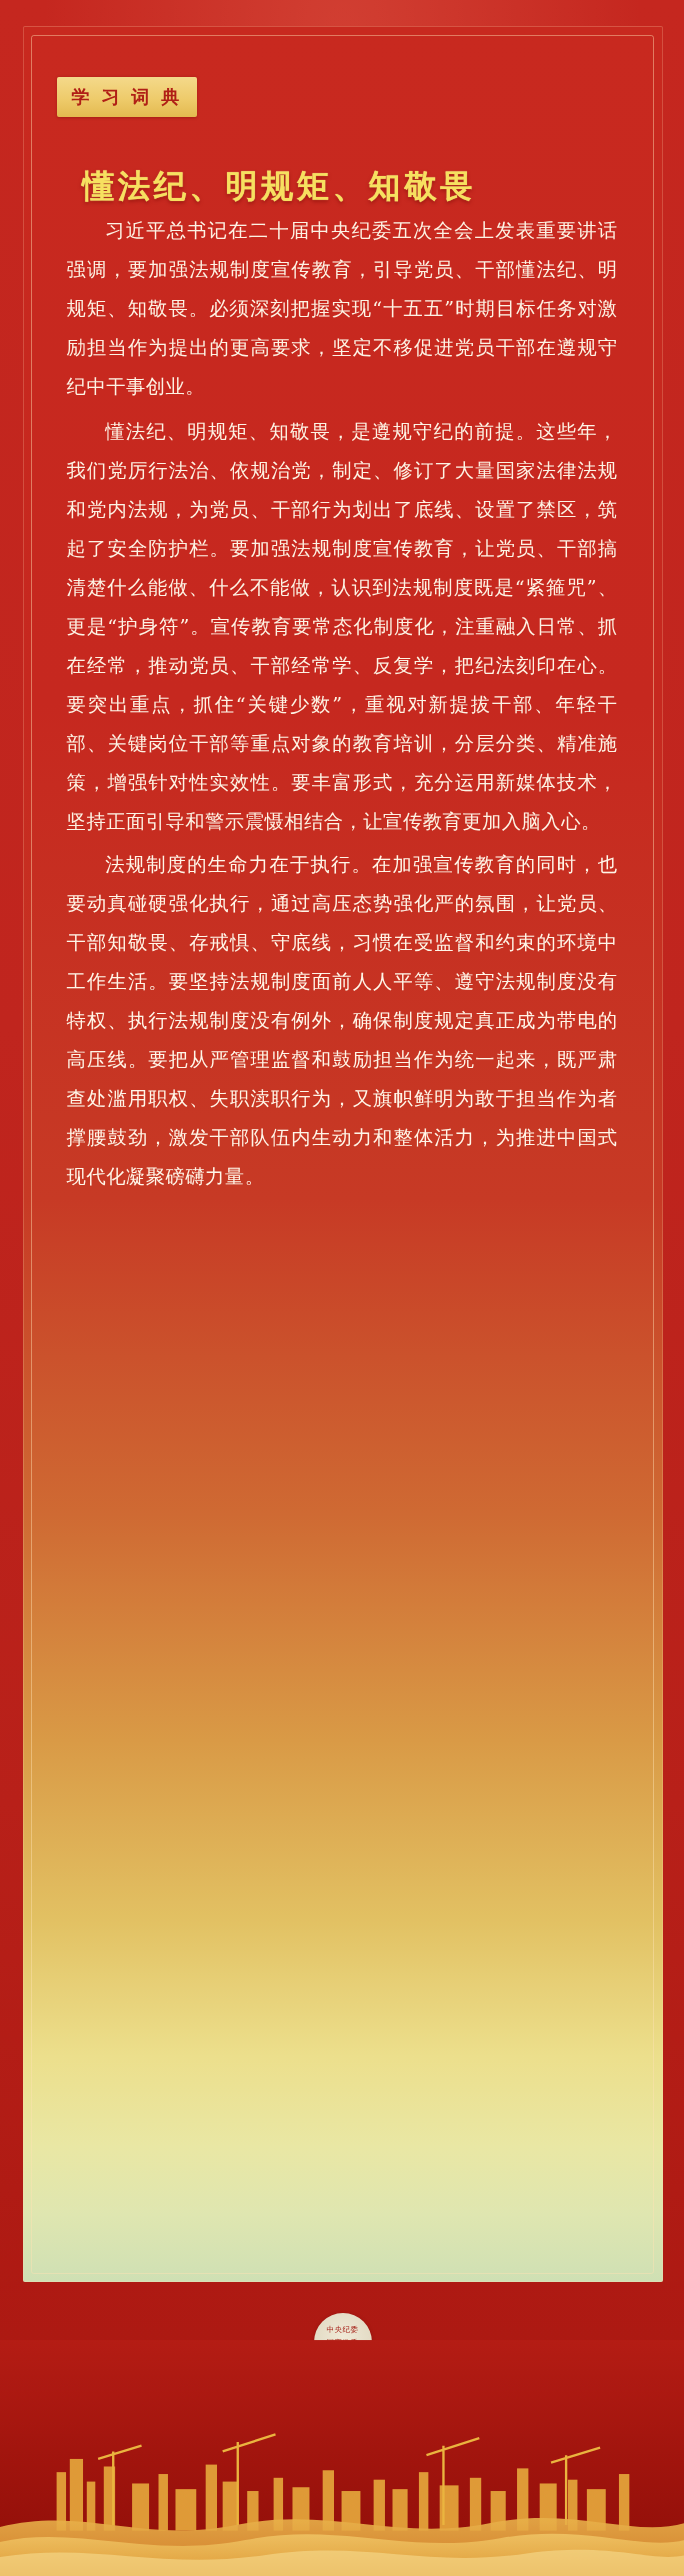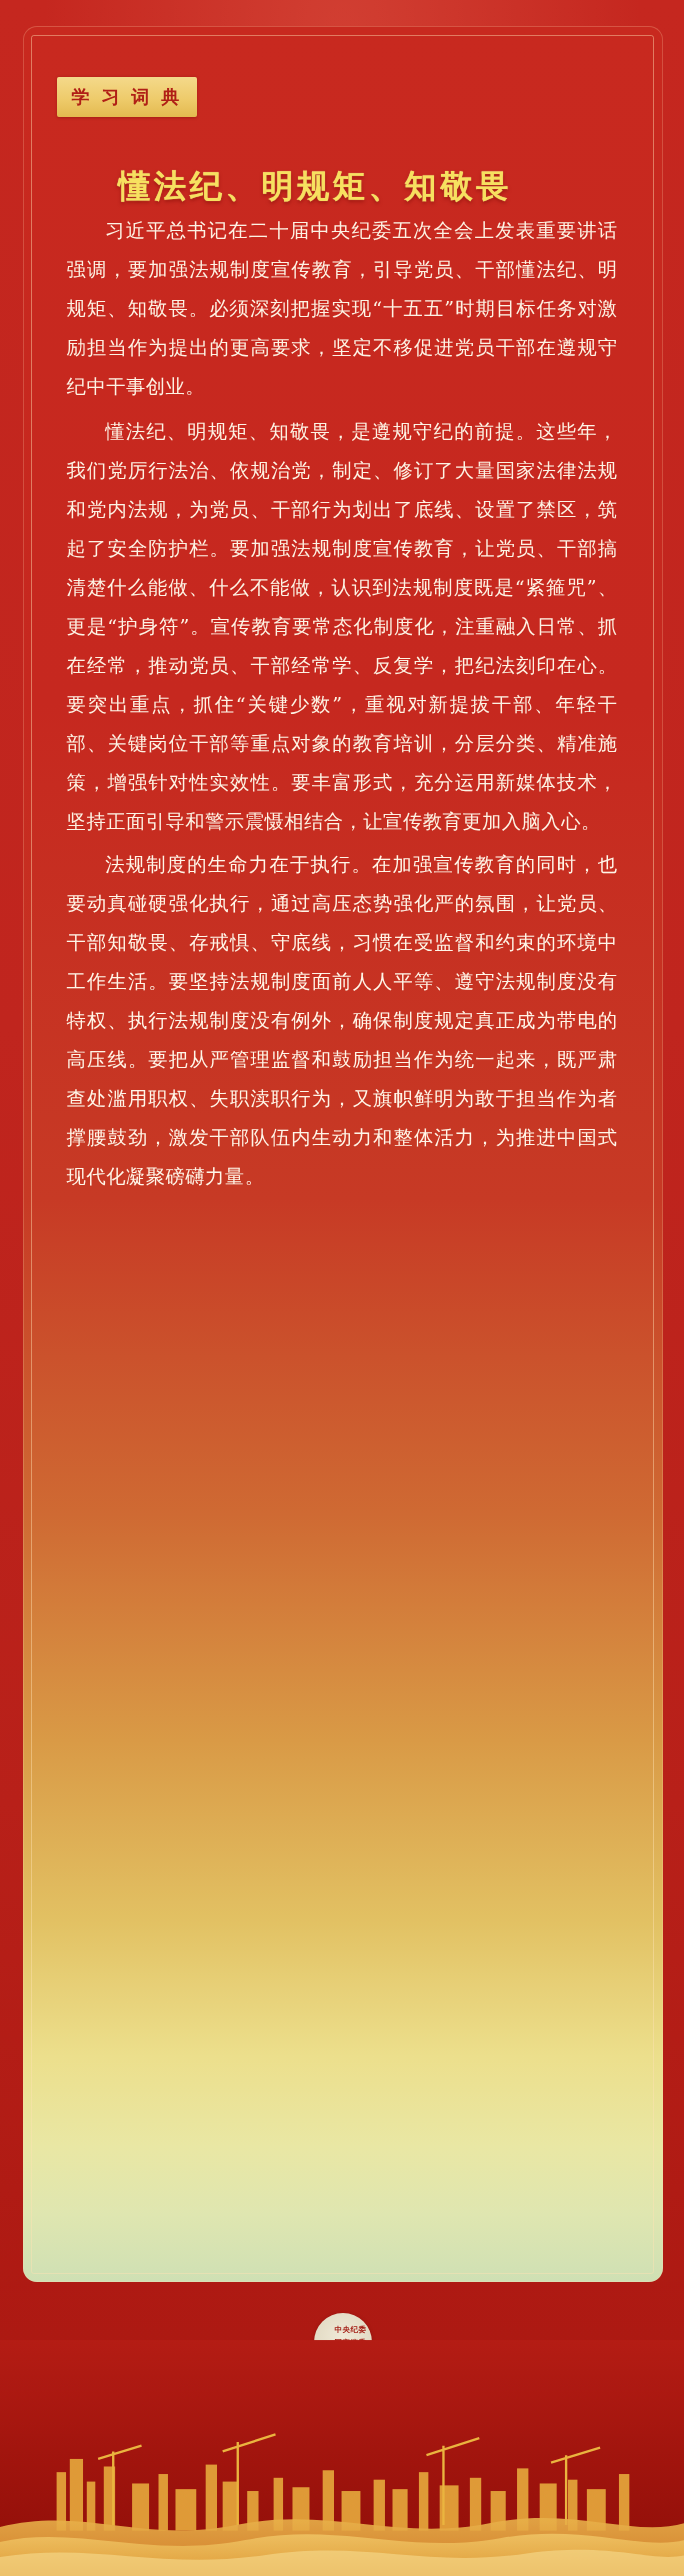--- a/index.html
+++ b/index.html
@@ -45,7 +45,7 @@
     top: 26.4px;
     width: 640px;
     height: 2256px;
-    border-radius: 14px;
+    border-radius: 2px;
     background:
       linear-gradient(180deg,
         #c8291f 0%,

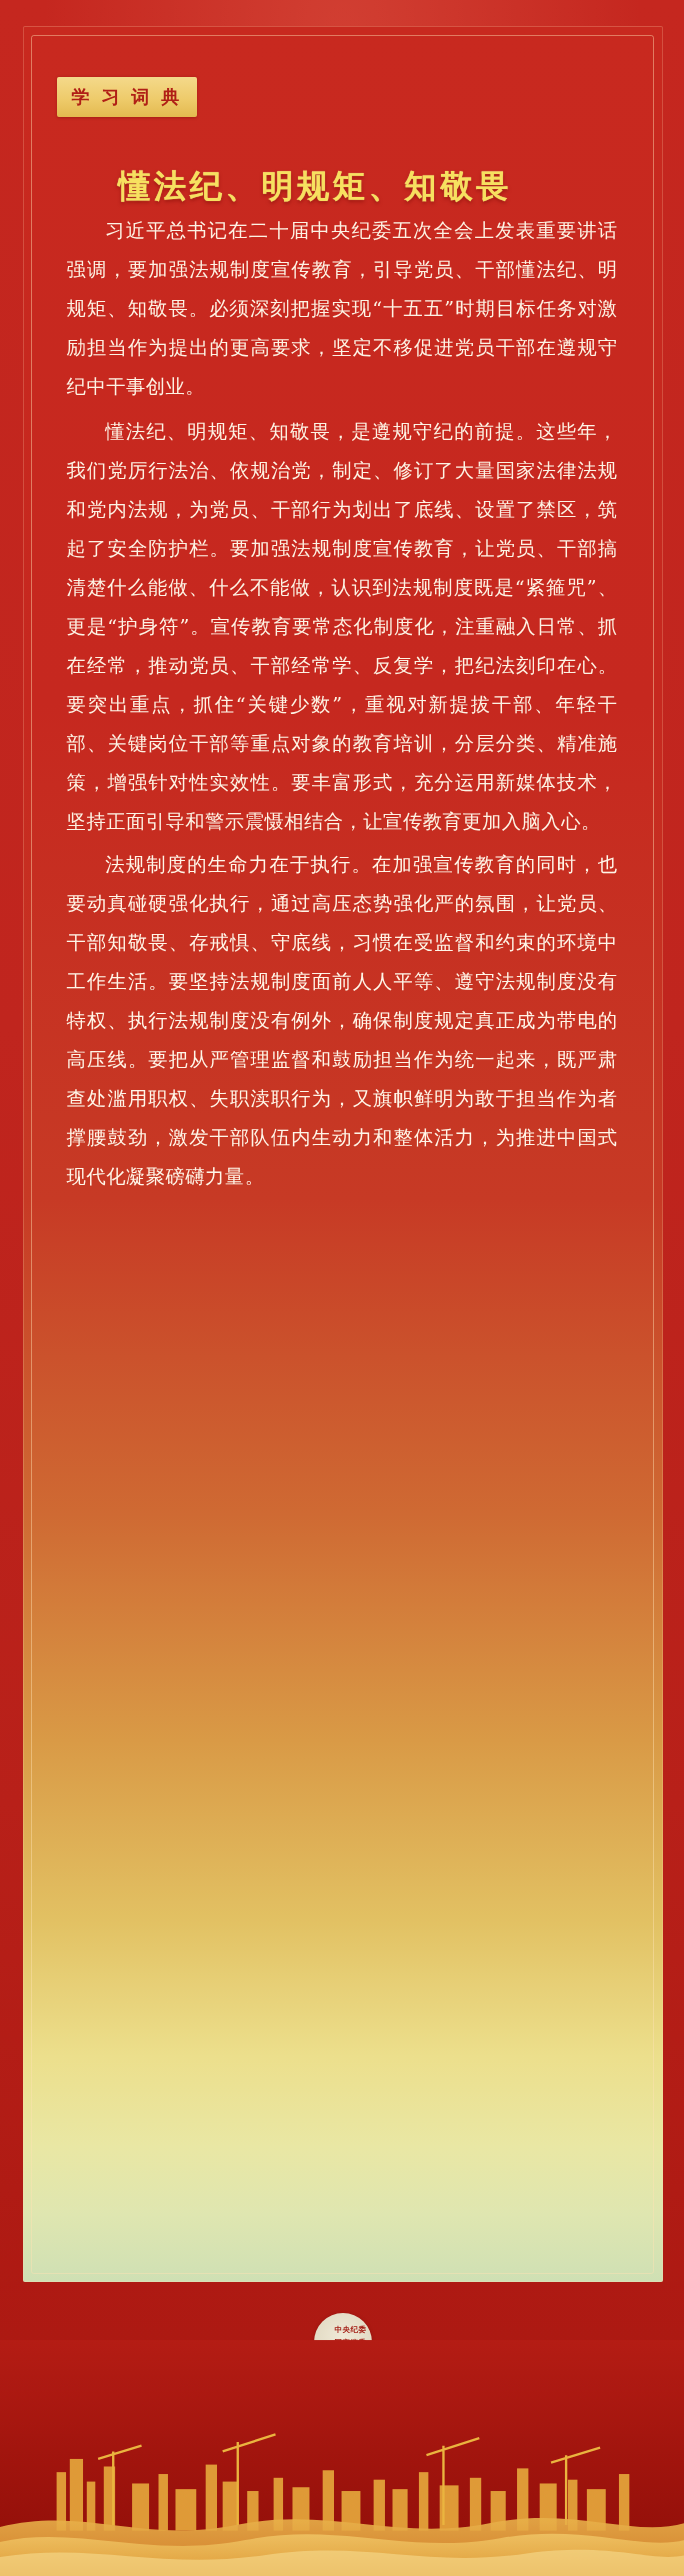--- a/index.html
+++ b/index.html
@@ -100,7 +100,6 @@
     letter-spacing: 3.8px;
     color: #f7e05f;
     text-shadow: 0 1.9px 3.8px rgba(120,10,0,0.55), 0 0 0.9px #fff0a0;
-    padding-left: 36px;
   }
 
   

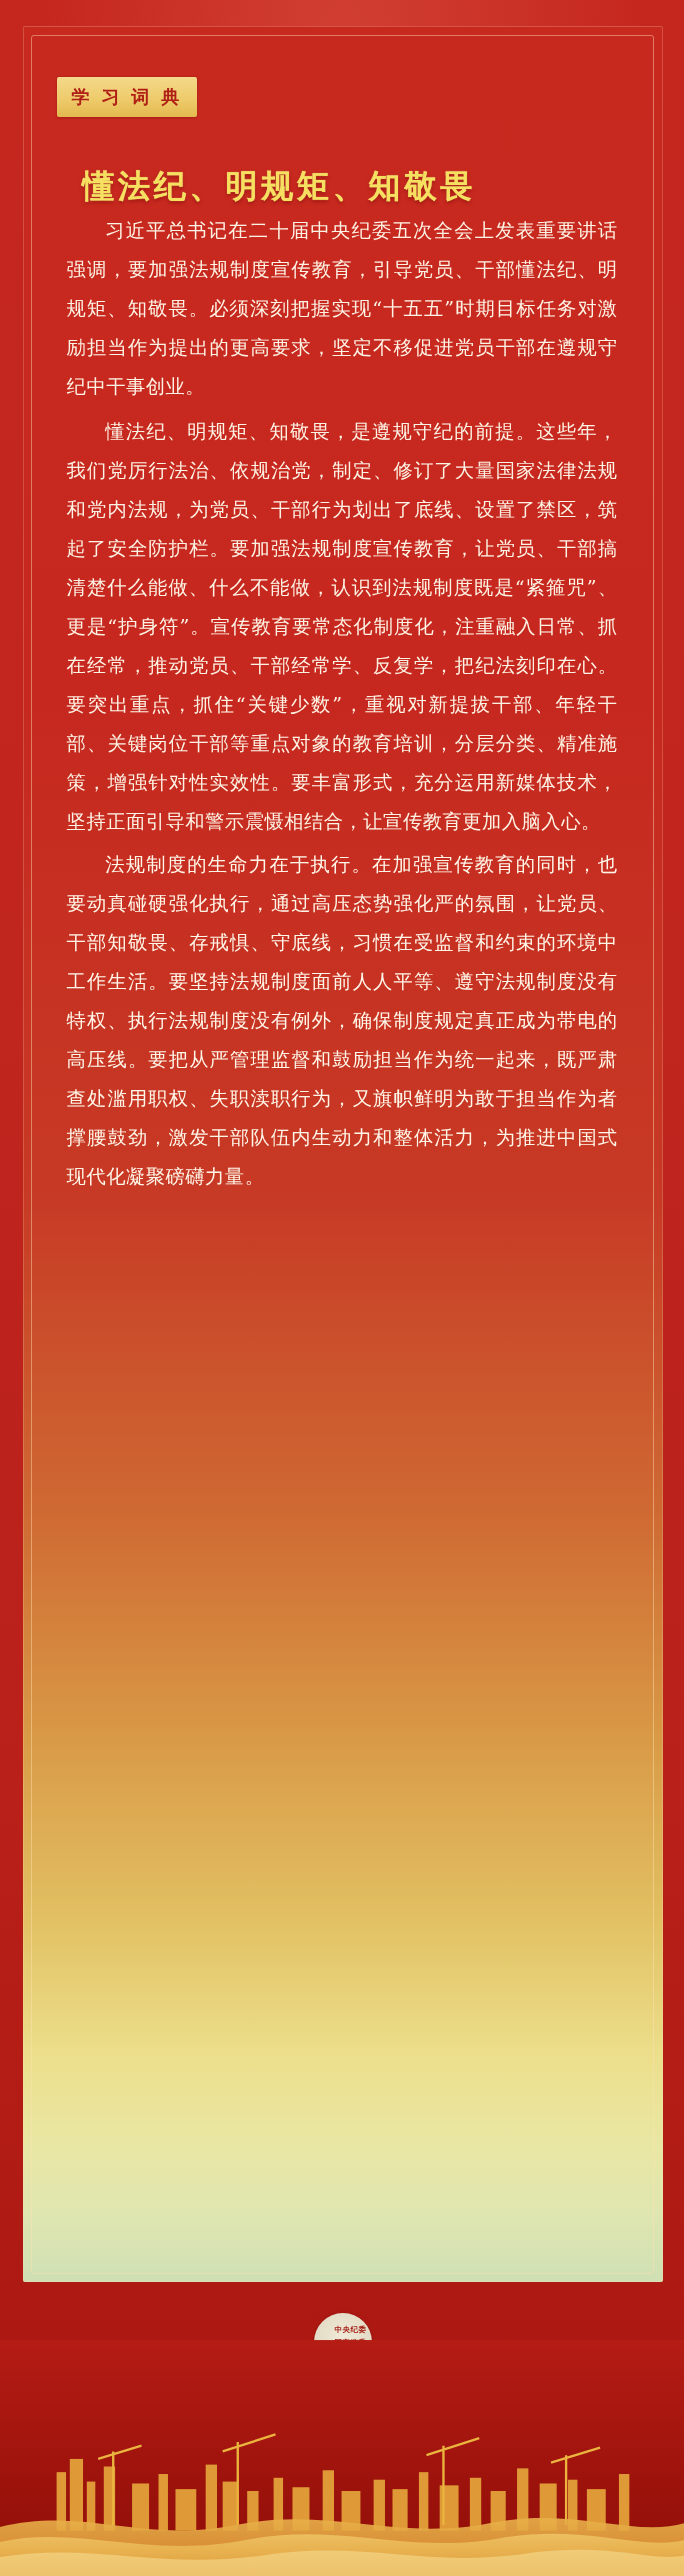--- a/index.html
+++ b/index.html
@@ -144,11 +144,11 @@
   }
   .seal .seal-l1, .seal .seal-l2, .seal .seal-l3 {
     position: absolute;
-    left: 8px; width: 58px;
+    left: 0; width: 58px;
     text-align: center;
     color: #a31c13;
     font-family: "DejaVu Serif", "Liberation Serif", serif;
-    font-weight: bold;
+    font-weight: normal;
   }
   .seal .seal-l1 { top: 12.3px; font-size: 7.5px; letter-spacing: 0.5px; }
   .seal .seal-l2 { top: 24.5px; font-size: 7.5px; letter-spacing: 0.5px; }

